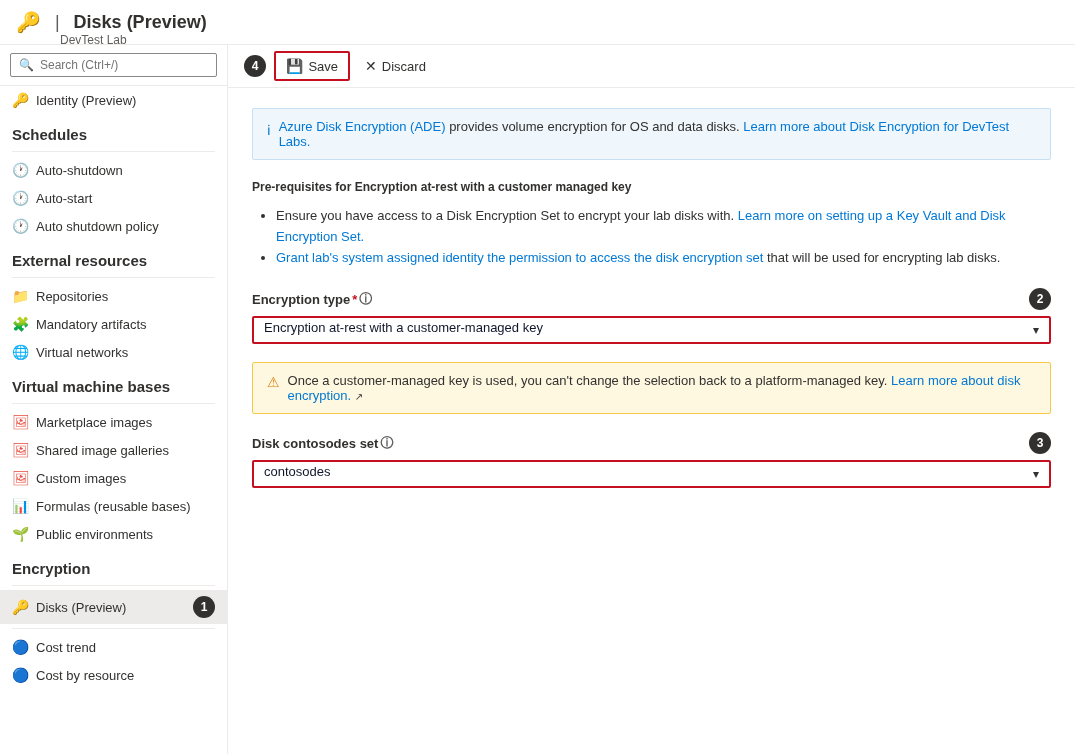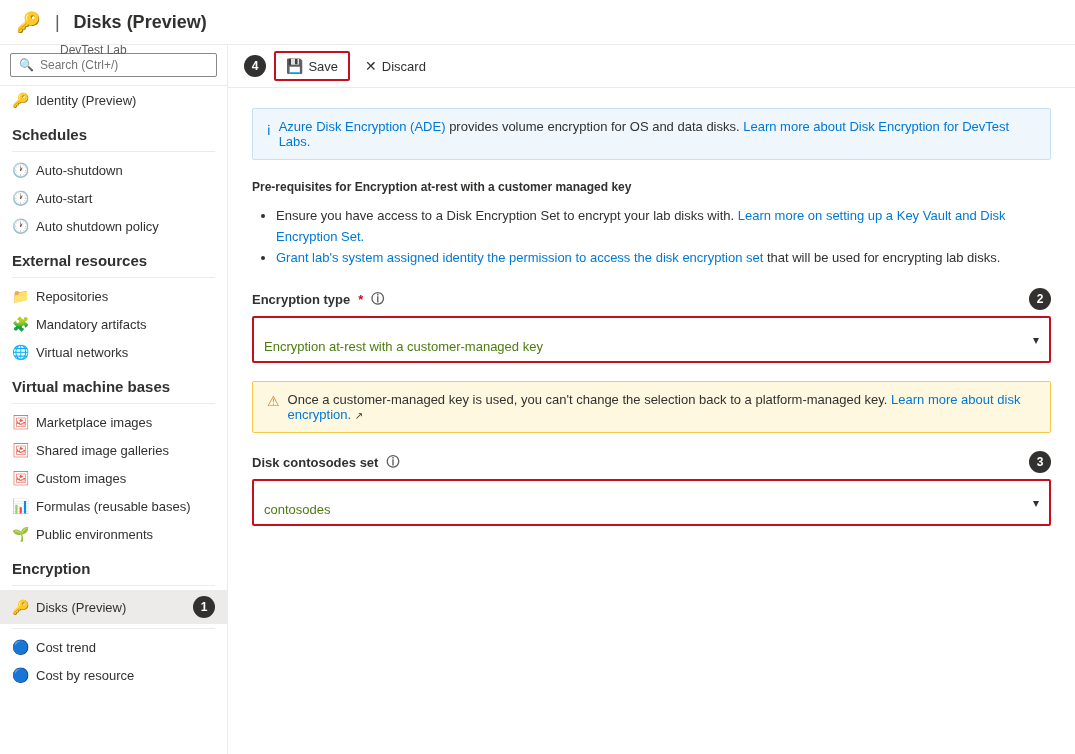--- a/index.html
+++ b/index.html
@@ -269,7 +269,7 @@
   <span class="separator">|</span>
   <span class="title">Disks (Preview)</span>
   <br>
-  <div style="position:absolute;left:60px;top:42px;text-align:center;">
+  <div style="position:absolute;left:60px;top:32px;text-align:center;">
     <span class="sub-header-text">DevTest Lab</span>
   </div>
 </div>

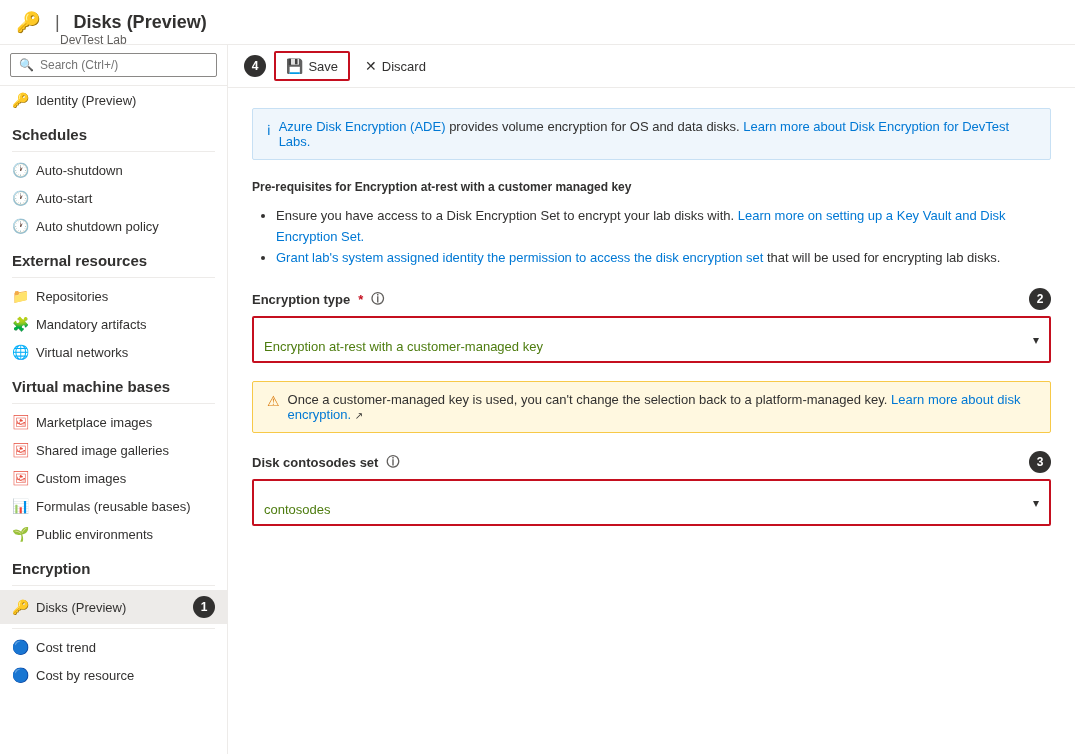--- a/index.html
+++ b/index.html
@@ -193,7 +193,7 @@
     .form-label {
       display: flex;
       align-items: center;
-      gap: 8px;
+      gap: 2px;
       font-size: 13px;
       font-weight: 600;
       margin-bottom: 6px;

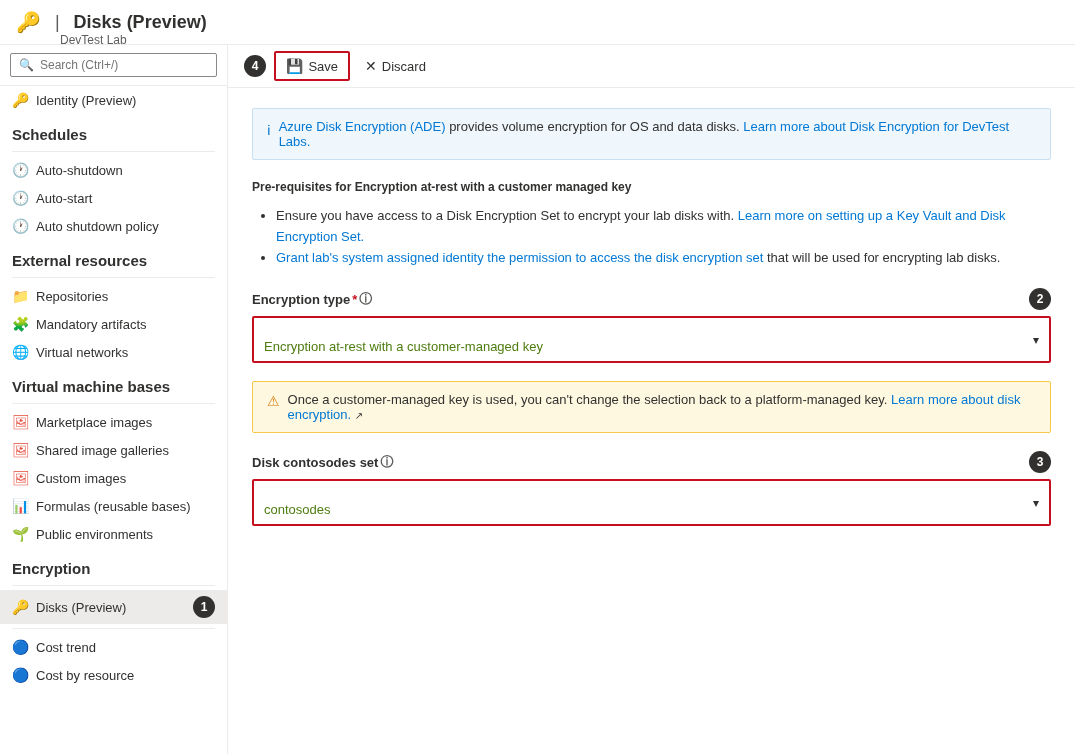--- a/index.html
+++ b/index.html
@@ -214,9 +214,9 @@
       flex: 1;
       border: none;
       outline: none;
-      padding: 21px 32px 7px 10px;
-      font-size: 13px;
-      color: #4d7c0f;
+      padding: 2px 32px 7px 10px;
+      font-size: 13px;
+      color: #0f172a;
       background: transparent;
       appearance: none;
       -webkit-appearance: none;

